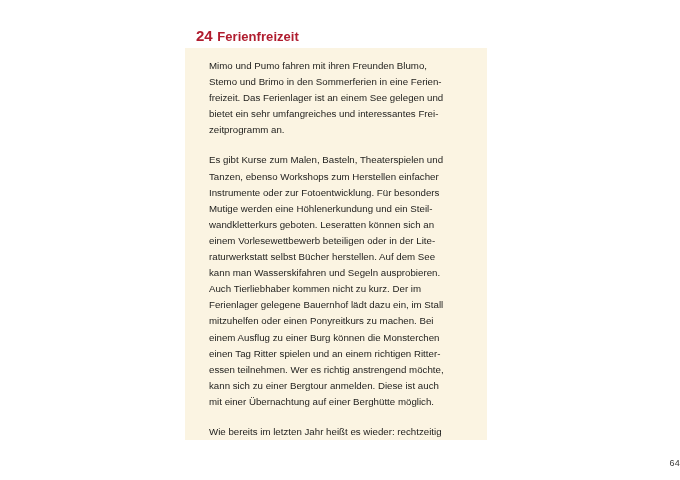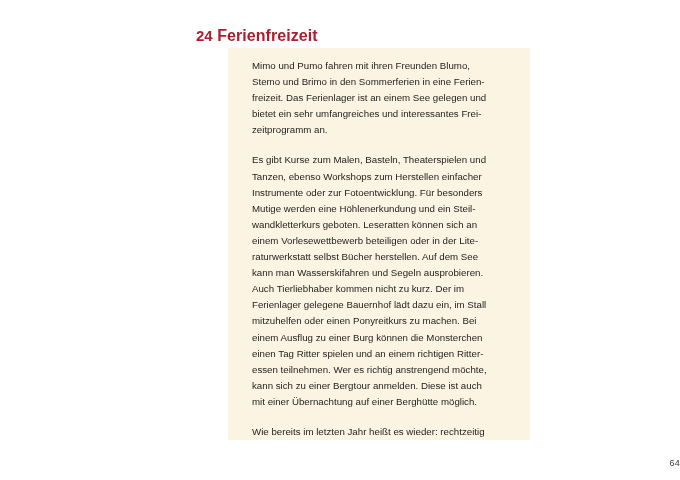--- a/index.html
+++ b/index.html
@@ -43,7 +43,7 @@
     line-height: 1;
   }
   .chapter-title {
-    font-size: 16px;
+    font-size: 13px;
     font-weight: bold;
     color: #b01c2e;
     letter-spacing: 0.05px;

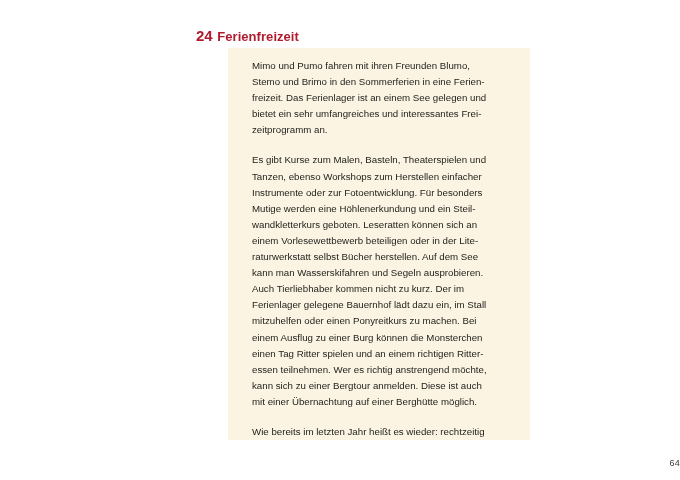--- a/index.html
+++ b/index.html
@@ -61,7 +61,6 @@
     box-sizing: border-box;
     padding: 10px 16px 8px 24px;
     overflow: hidden;
-    margin-left: 43px;
   }
 
   .body-paragraph {

